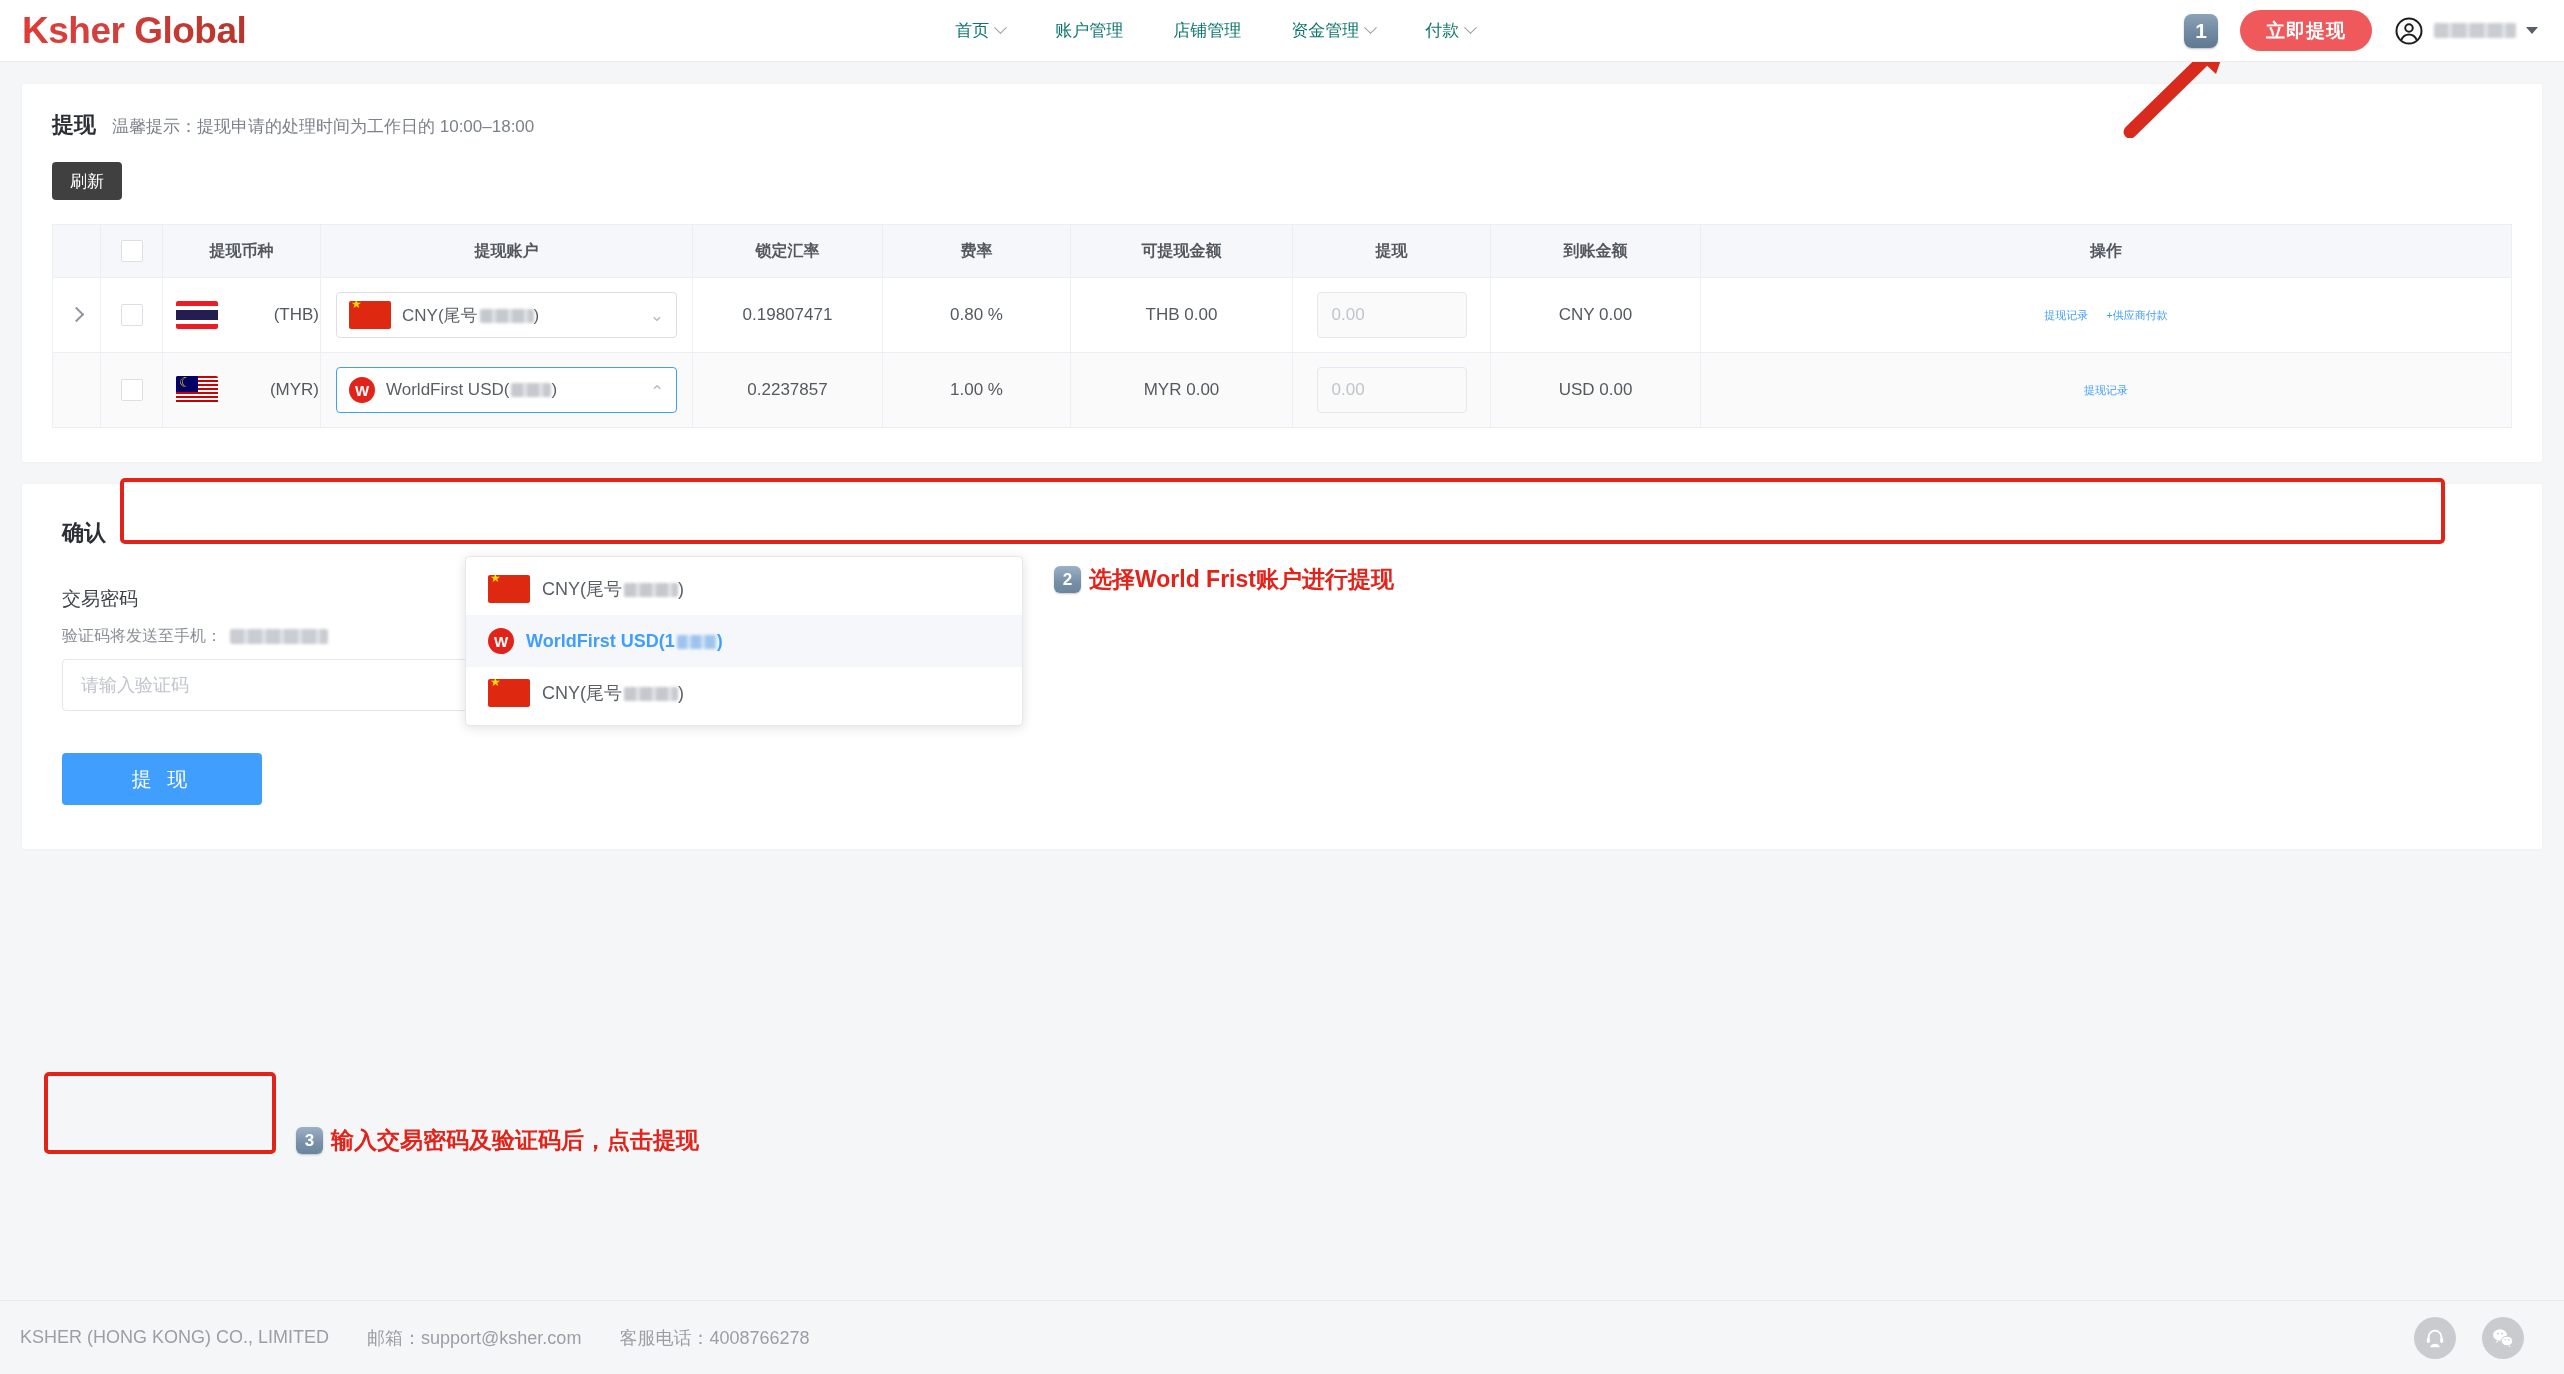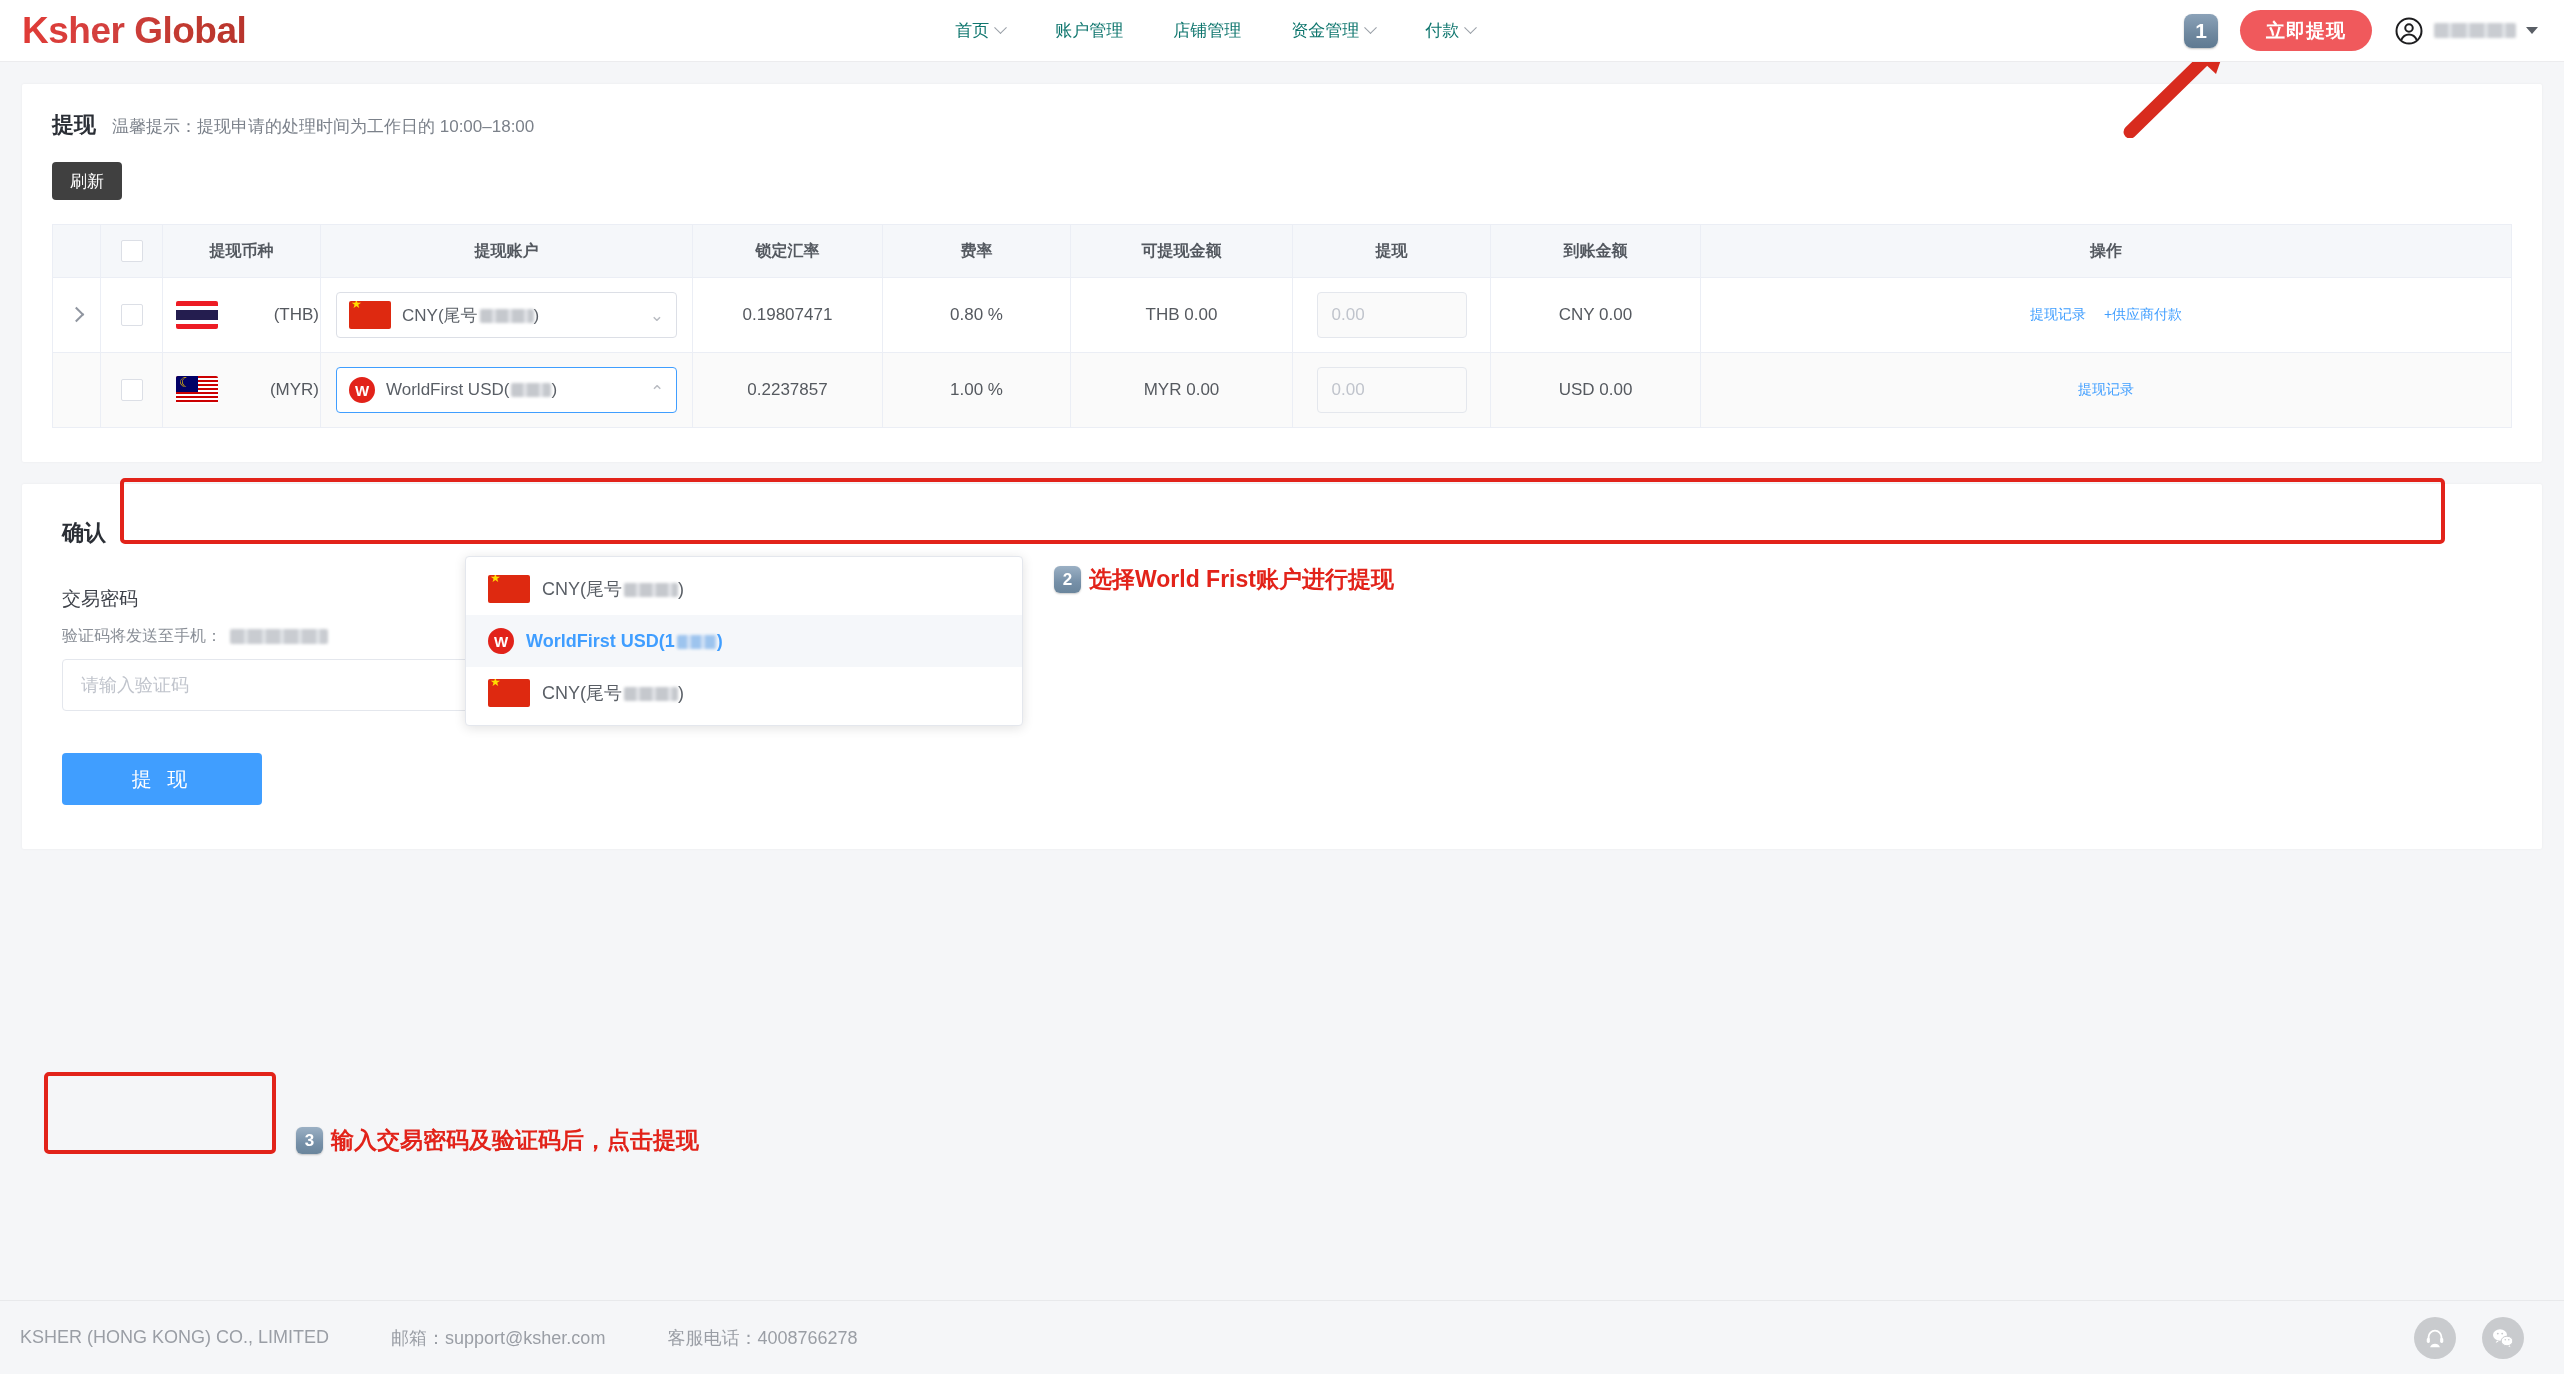--- a/index.html
+++ b/index.html
@@ -141,7 +141,7 @@
     text-align:left; cursor:text;
   }
   .op-links { display:flex; align-items:center; justify-content:center; gap:18px; }
-  .link { color:#409eff; font-size:14px; cursor:pointer; white-space:nowrap; }
+  .link { color:#409eff; font-size:11px; cursor:pointer; white-space:nowrap; }
 
   
   .dropdown {

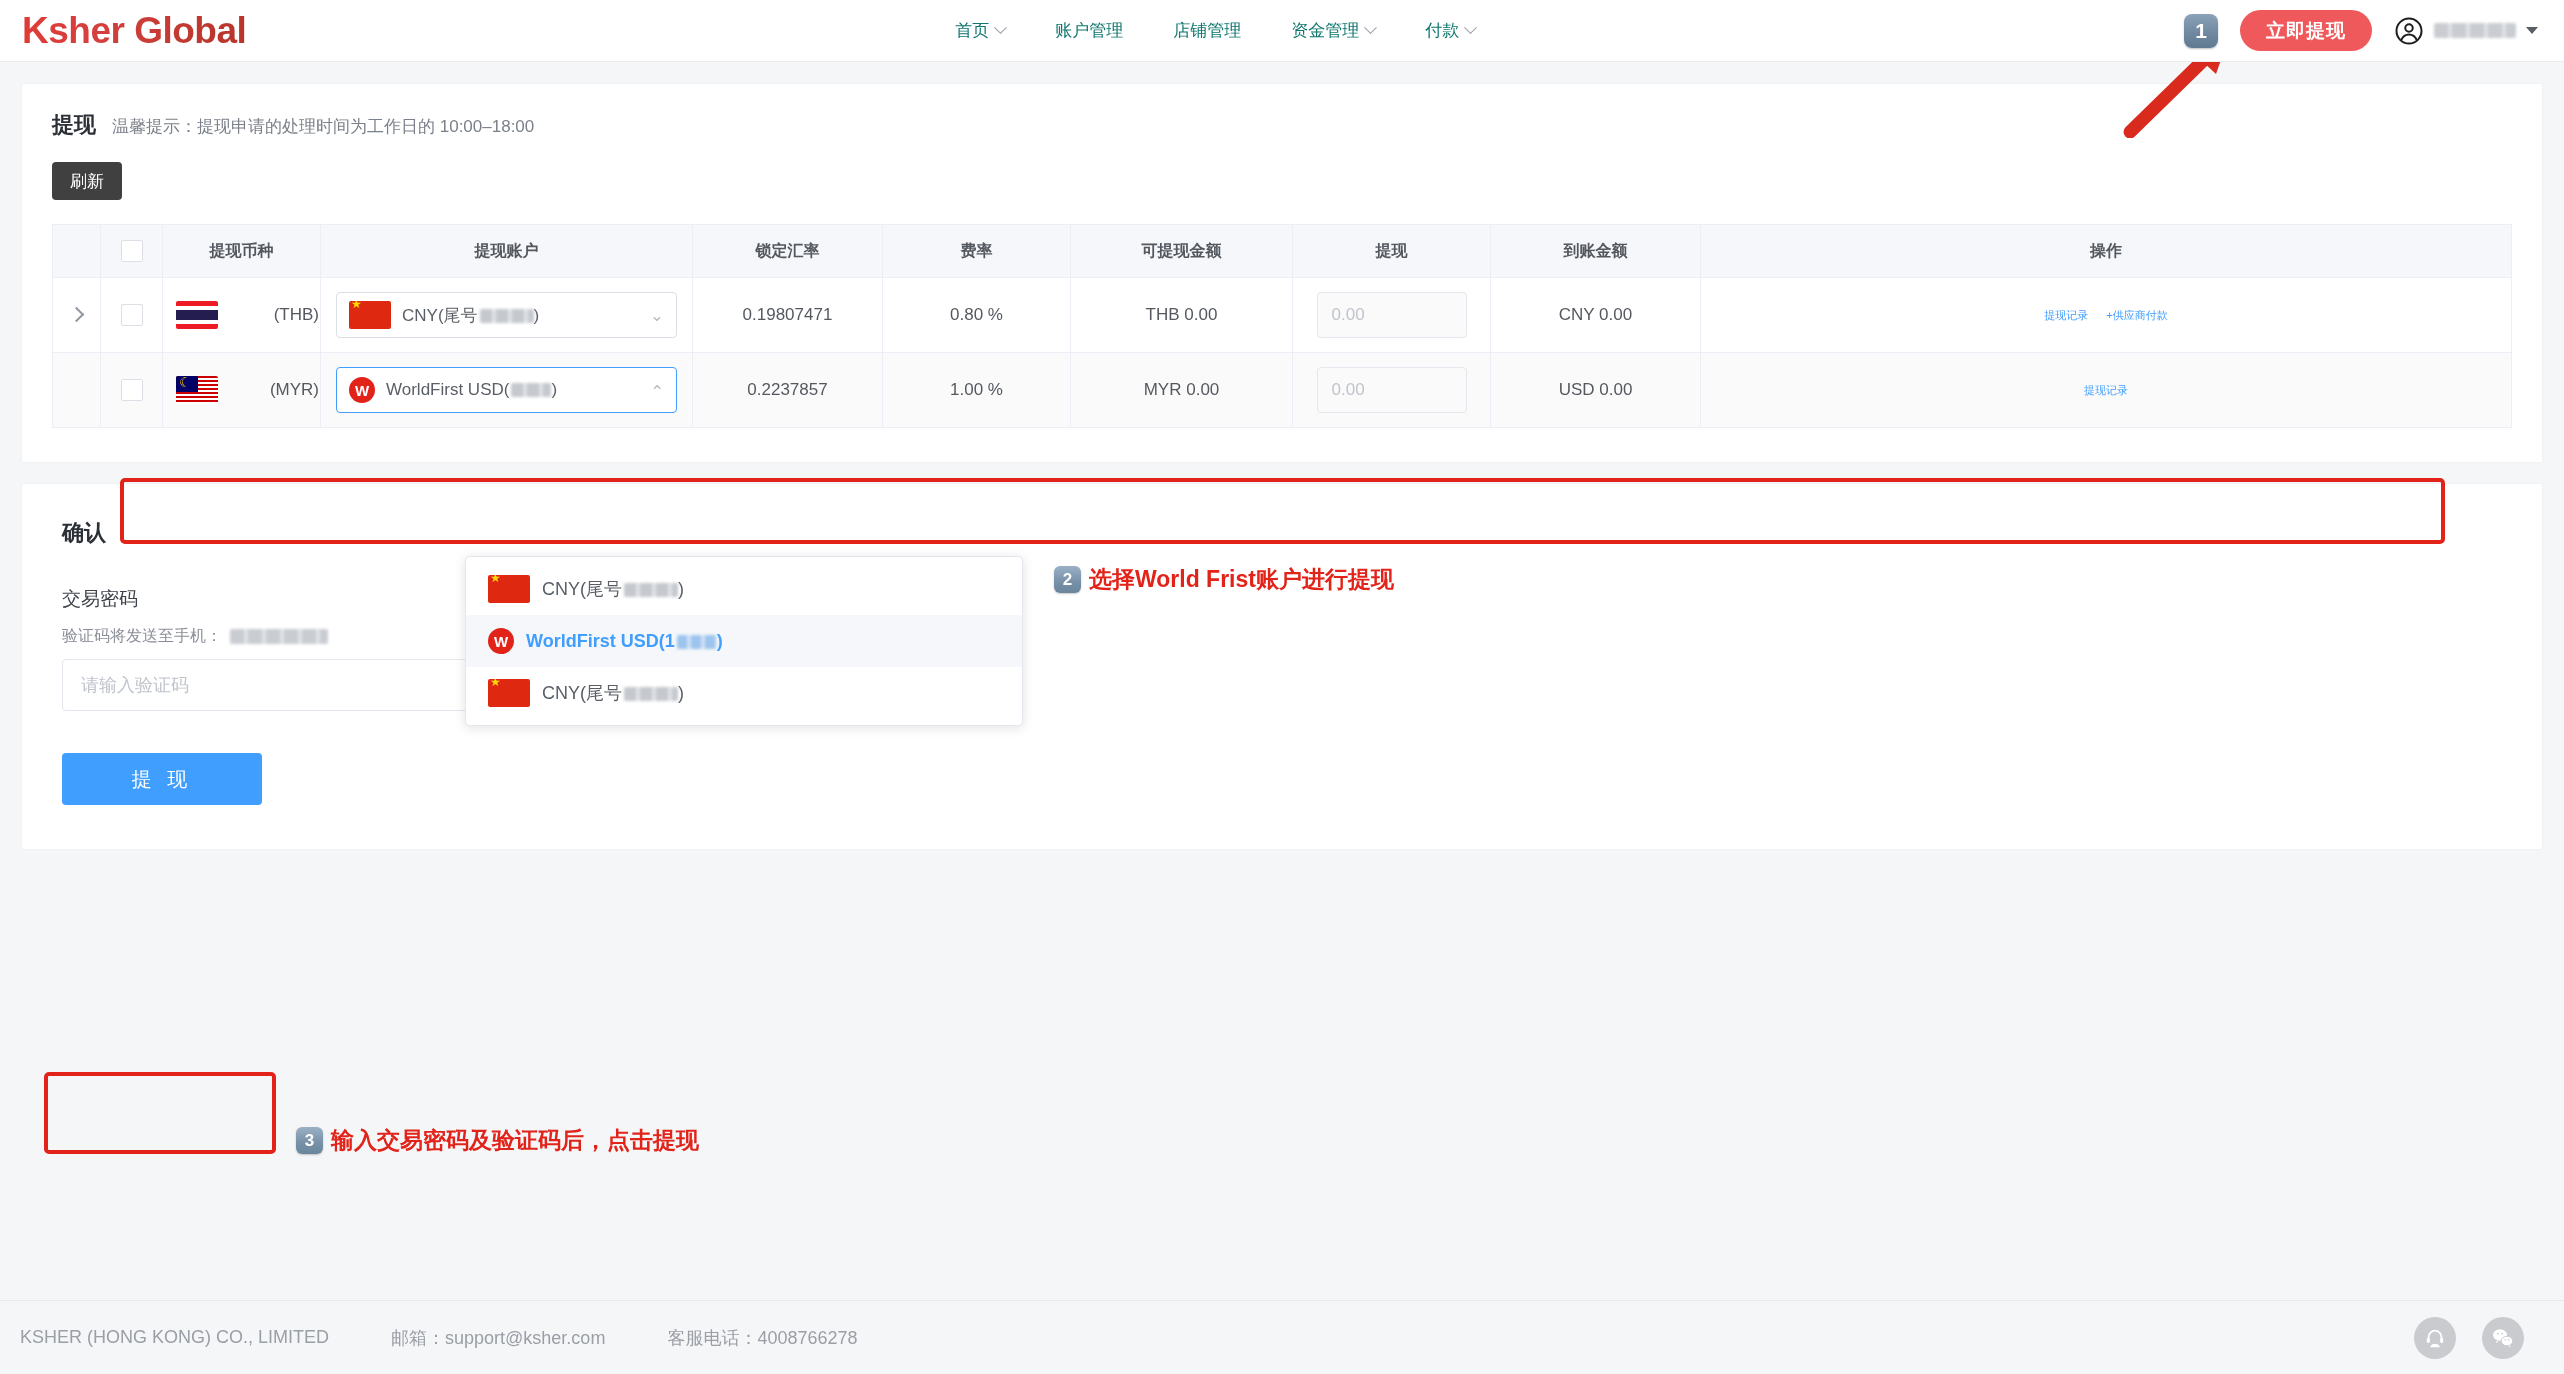--- a/index.html
+++ b/index.html
@@ -202,7 +202,7 @@
     display:flex; align-items:center; padding:0 40px 0 20px;
     font-size:18px; color:#9a9ea5;
   }
-  .footer-items { display:flex; align-items:center; gap:62px; }
+  .footer-items { display:flex; align-items:center; gap:38px; }
   .footer-icons { margin-left:auto; display:flex; align-items:center; gap:26px; }
   .f-icon {
     width:42px;height:42px;border-radius:50%;background:#c9cbce;

